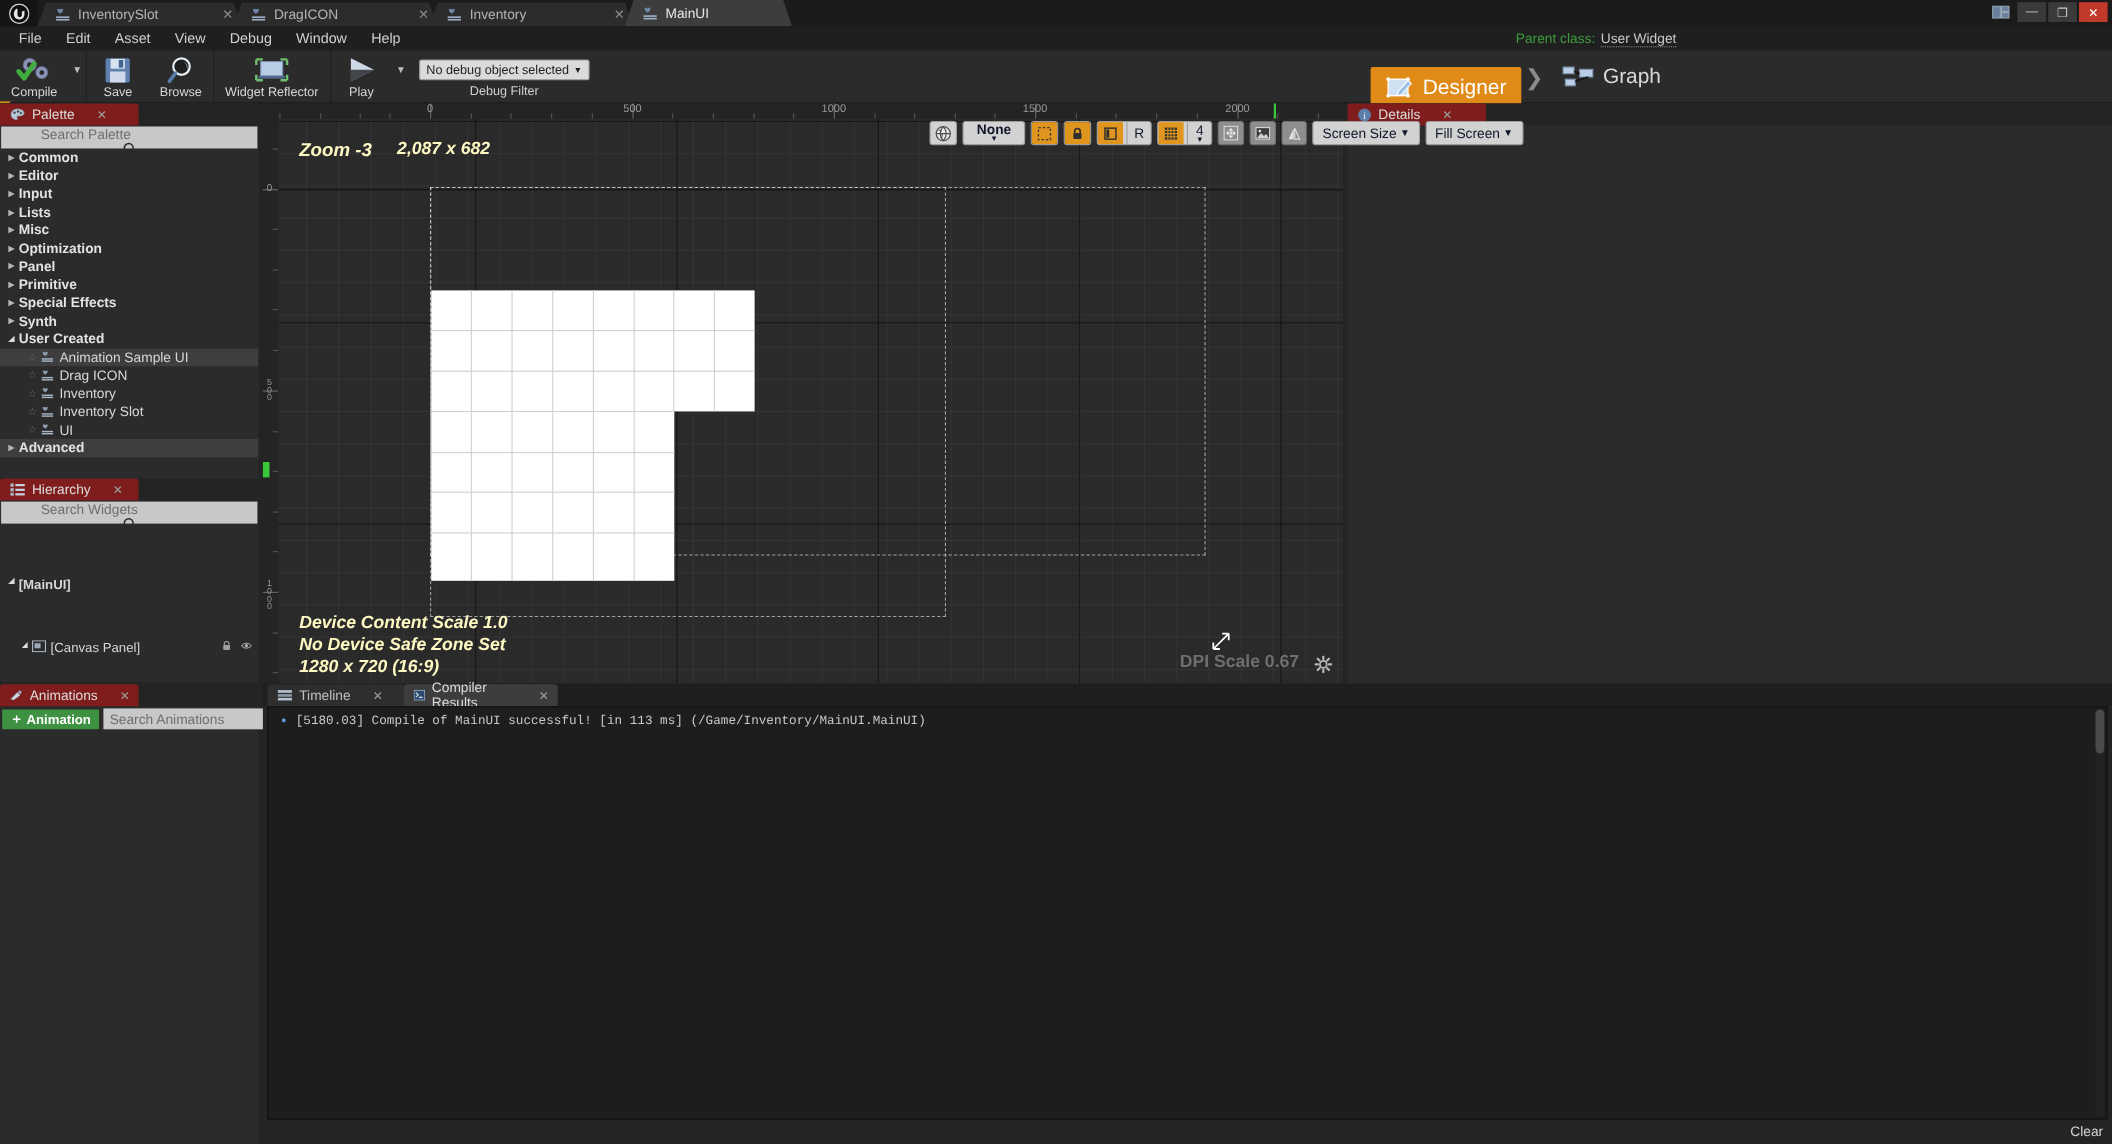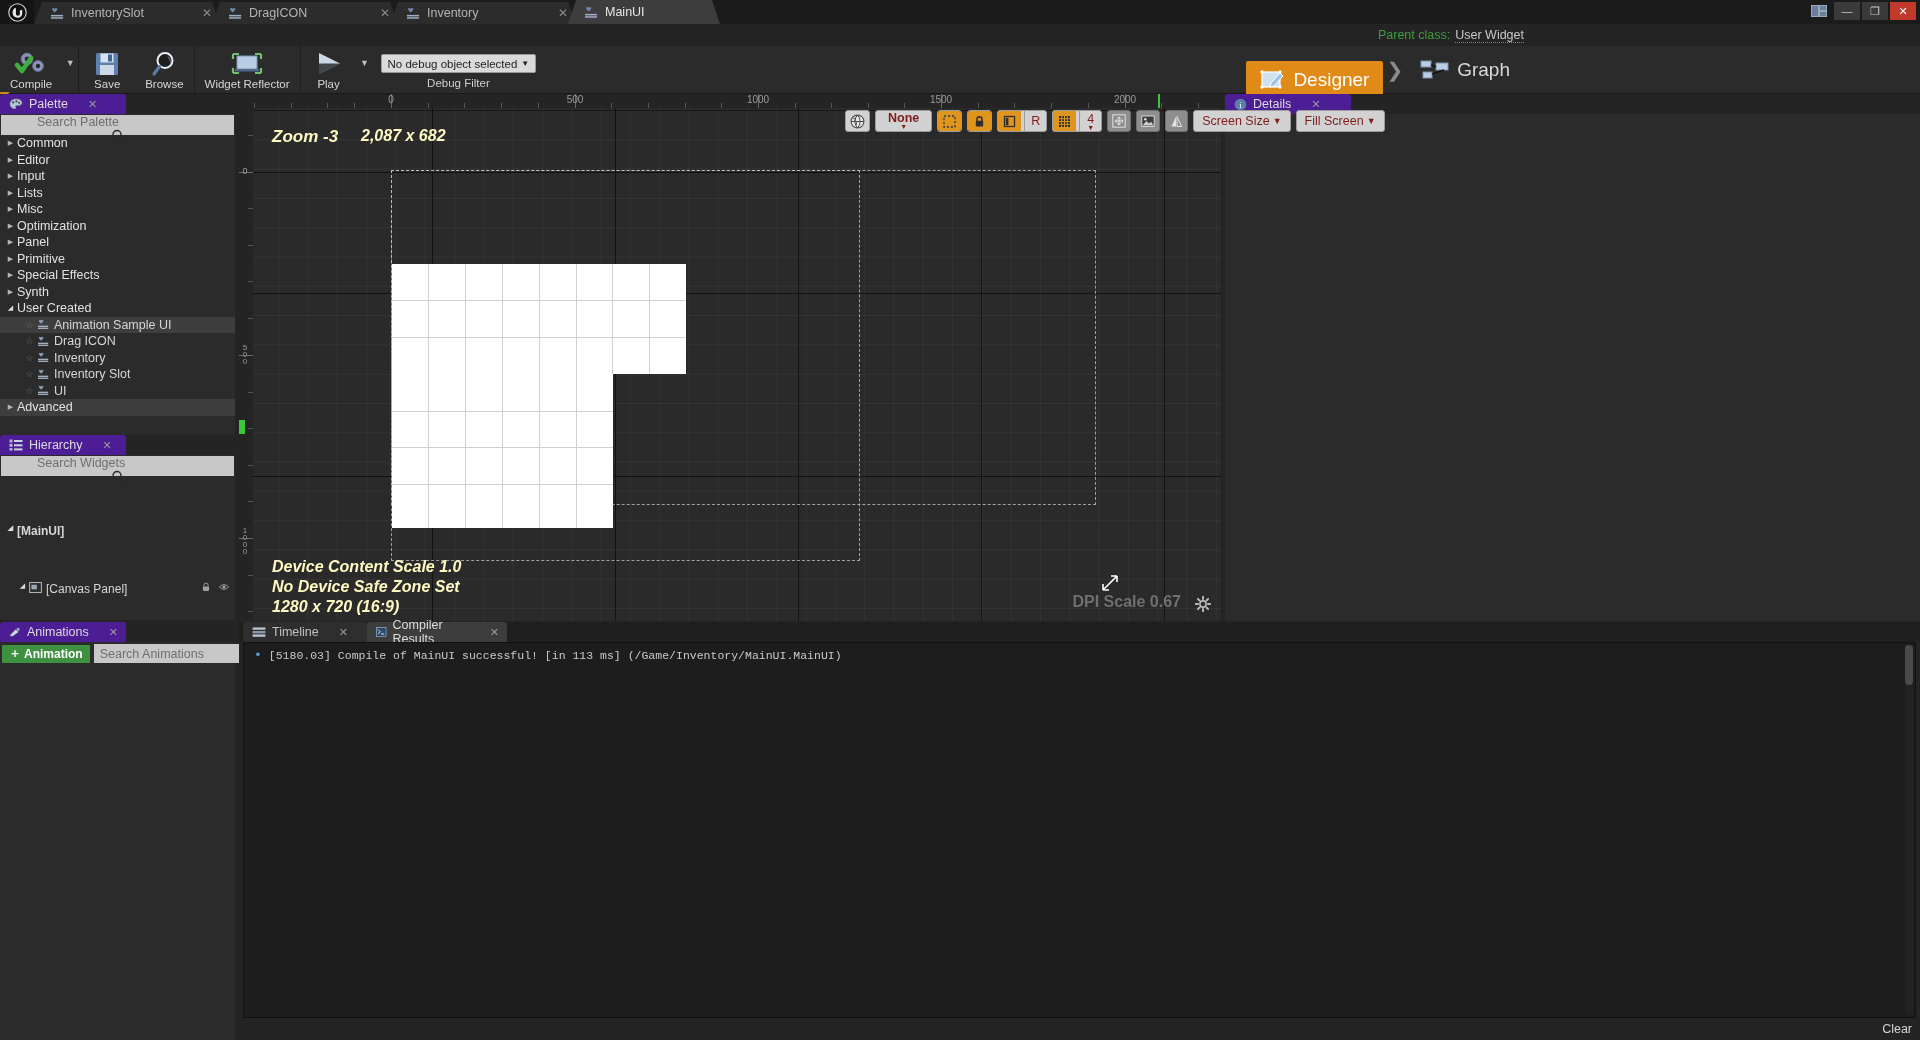--- a/index.html
+++ b/index.html
@@ -211,6 +211,15 @@
     </div>
   </div>
 
+  <div class="menubar">
+    <div class="menuitem">File</div>
+    <div class="menuitem">Edit</div>
+    <div class="menuitem">Asset</div>
+    <div class="menuitem">View</div>
+    <div class="menuitem">Debug</div>
+    <div class="menuitem">Window</div>
+    <div class="menuitem">Help</div>
+  </div>
   <div class="parentclass">
     <span class="pc-label">Parent class:</span>
     <span class="pc-value">User Widget</span>

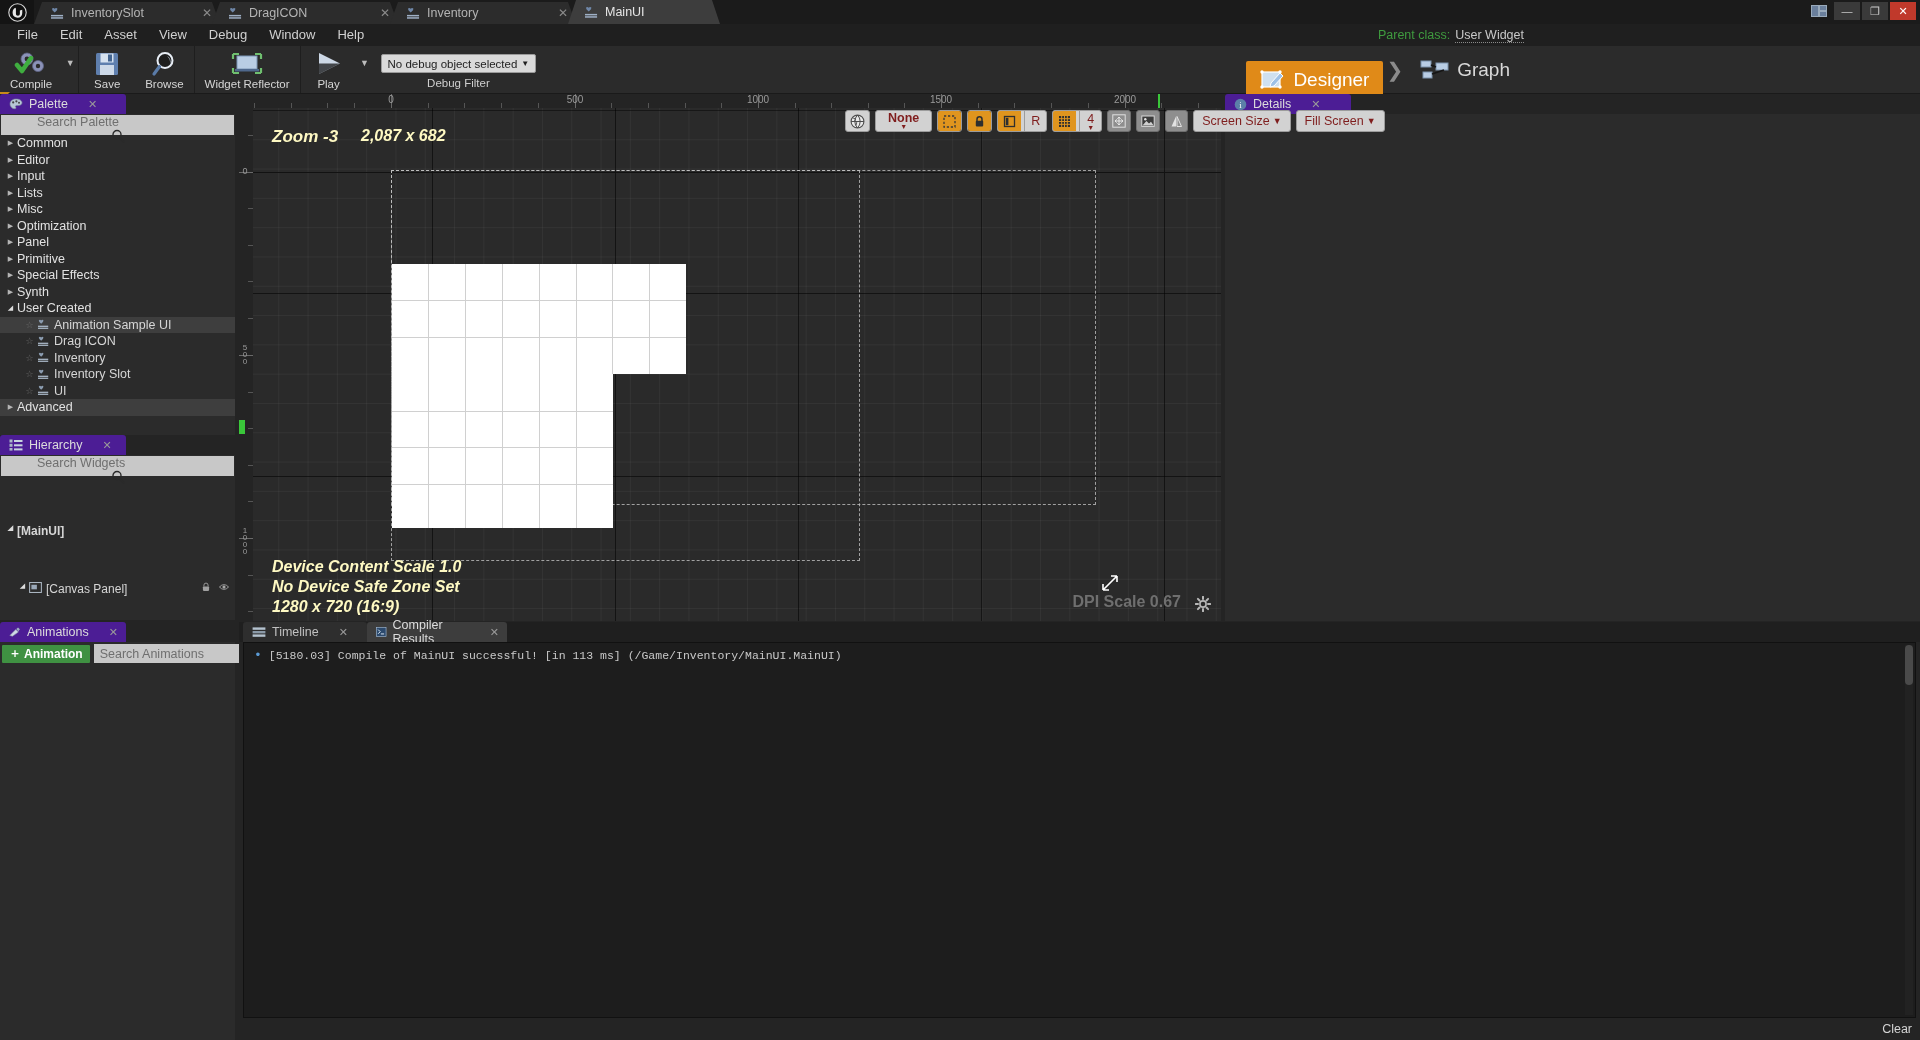--- a/index.html
+++ b/index.html
@@ -60,7 +60,7 @@
 
   
   .panel-tabbar{height:20px;display:flex;align-items:flex-end;background:#242424;}
-  .ptab{height:20px;display:flex;align-items:center;gap:6px;padding:0 8px 0 9px;background:#4c1d95;font-size:12.5px;color:#dcdcdc;
+  .ptab{height:20px;display:flex;align-items:center;gap:6px;padding:0 8px 0 9px;background:#7f1d1d;font-size:12.5px;color:#dcdcdc;
         border-top-left-radius:3px;border-top-right-radius:3px;}
   .ptab .pclose{color:#9a9a9a;font-size:11px;margin-left:14px;}
 

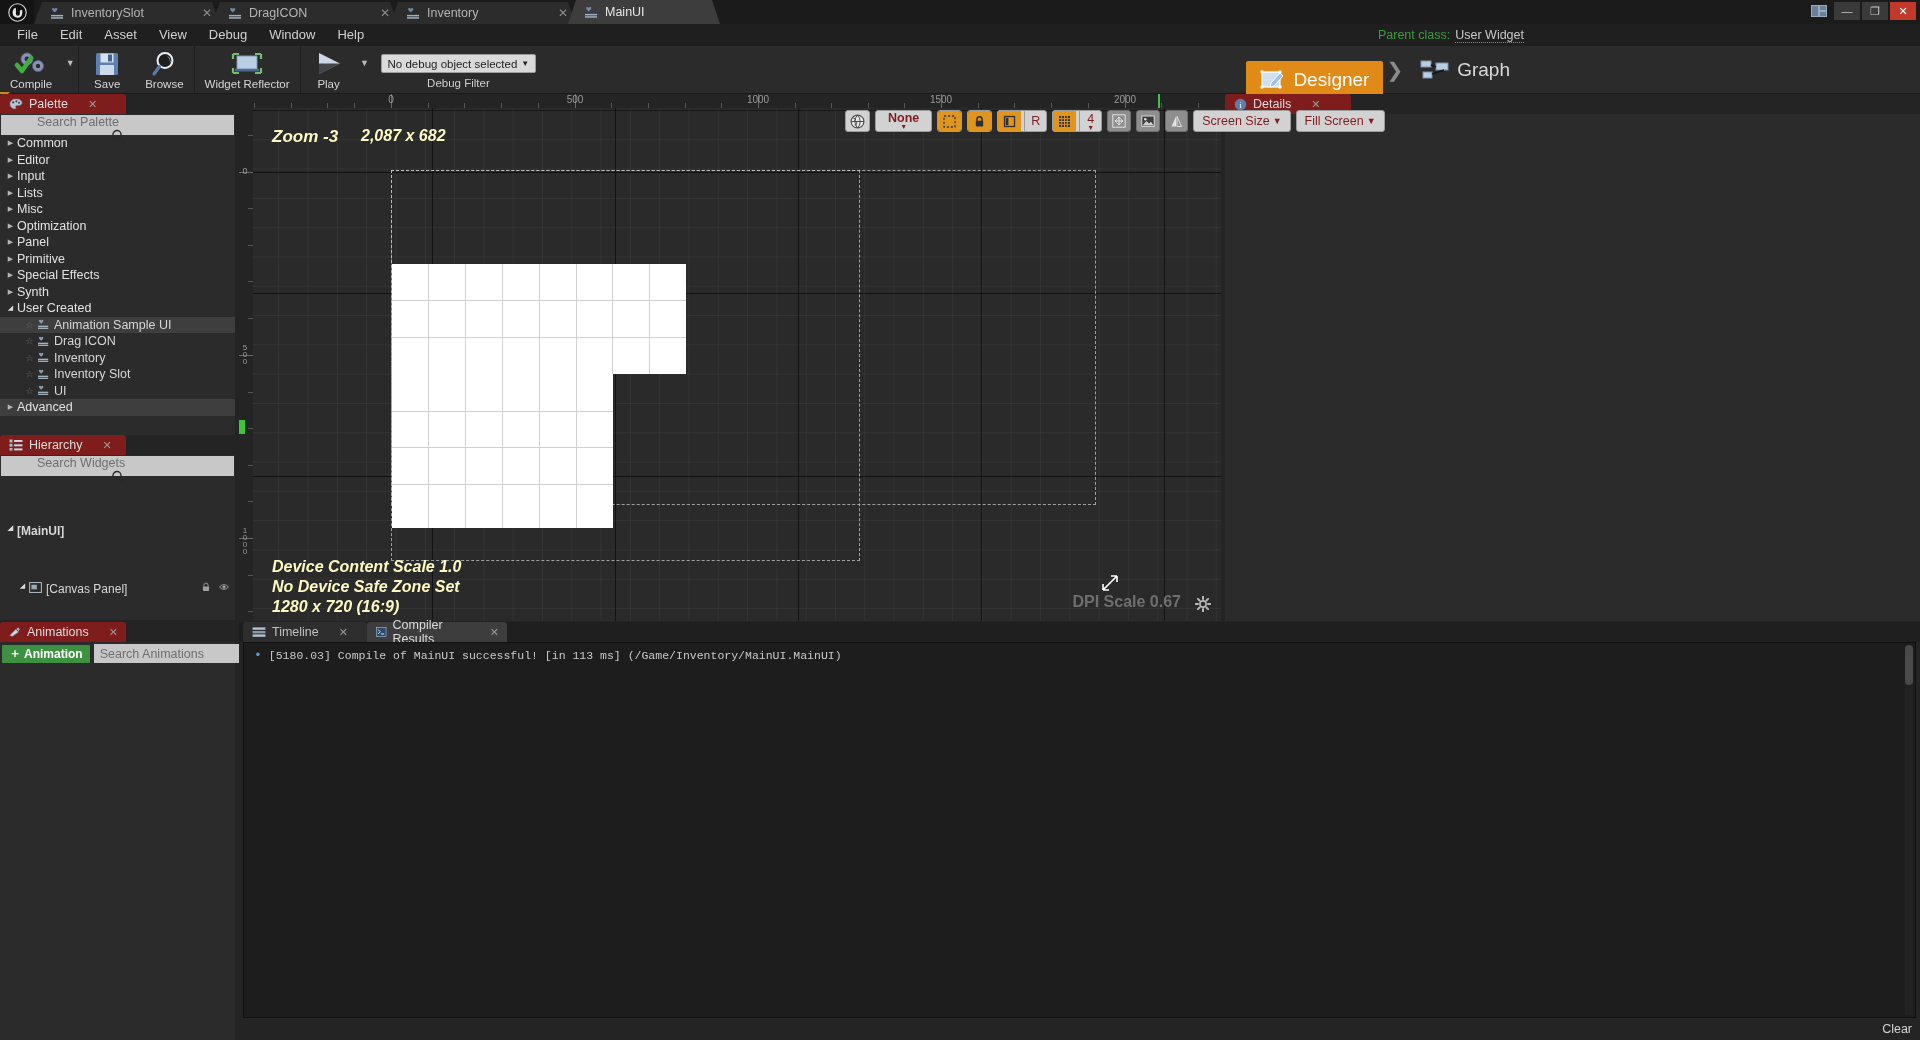--- a/index.html
+++ b/index.html
@@ -128,7 +128,7 @@
   
   .vp-toolbar{position:absolute;left:845px;top:110px;display:flex;align-items:center;gap:5px;z-index:6;}
   .vb{height:22px;background:#d2d2d2;border:1px solid #9c9c9c;border-radius:3px;display:flex;align-items:center;
-      padding:0 6px;font-size:12.5px;color:#7f1d1d;gap:3px;}
+      padding:0 6px;font-size:12.5px;color:#0f172a;gap:3px;}
   .vb.group{padding:0;overflow:hidden;}
   .vb .seg{height:20px;display:flex;align-items:center;justify-content:center;padding:0 5px;min-width:22px;}
   .vb .seg.on{background:#e0951e;}

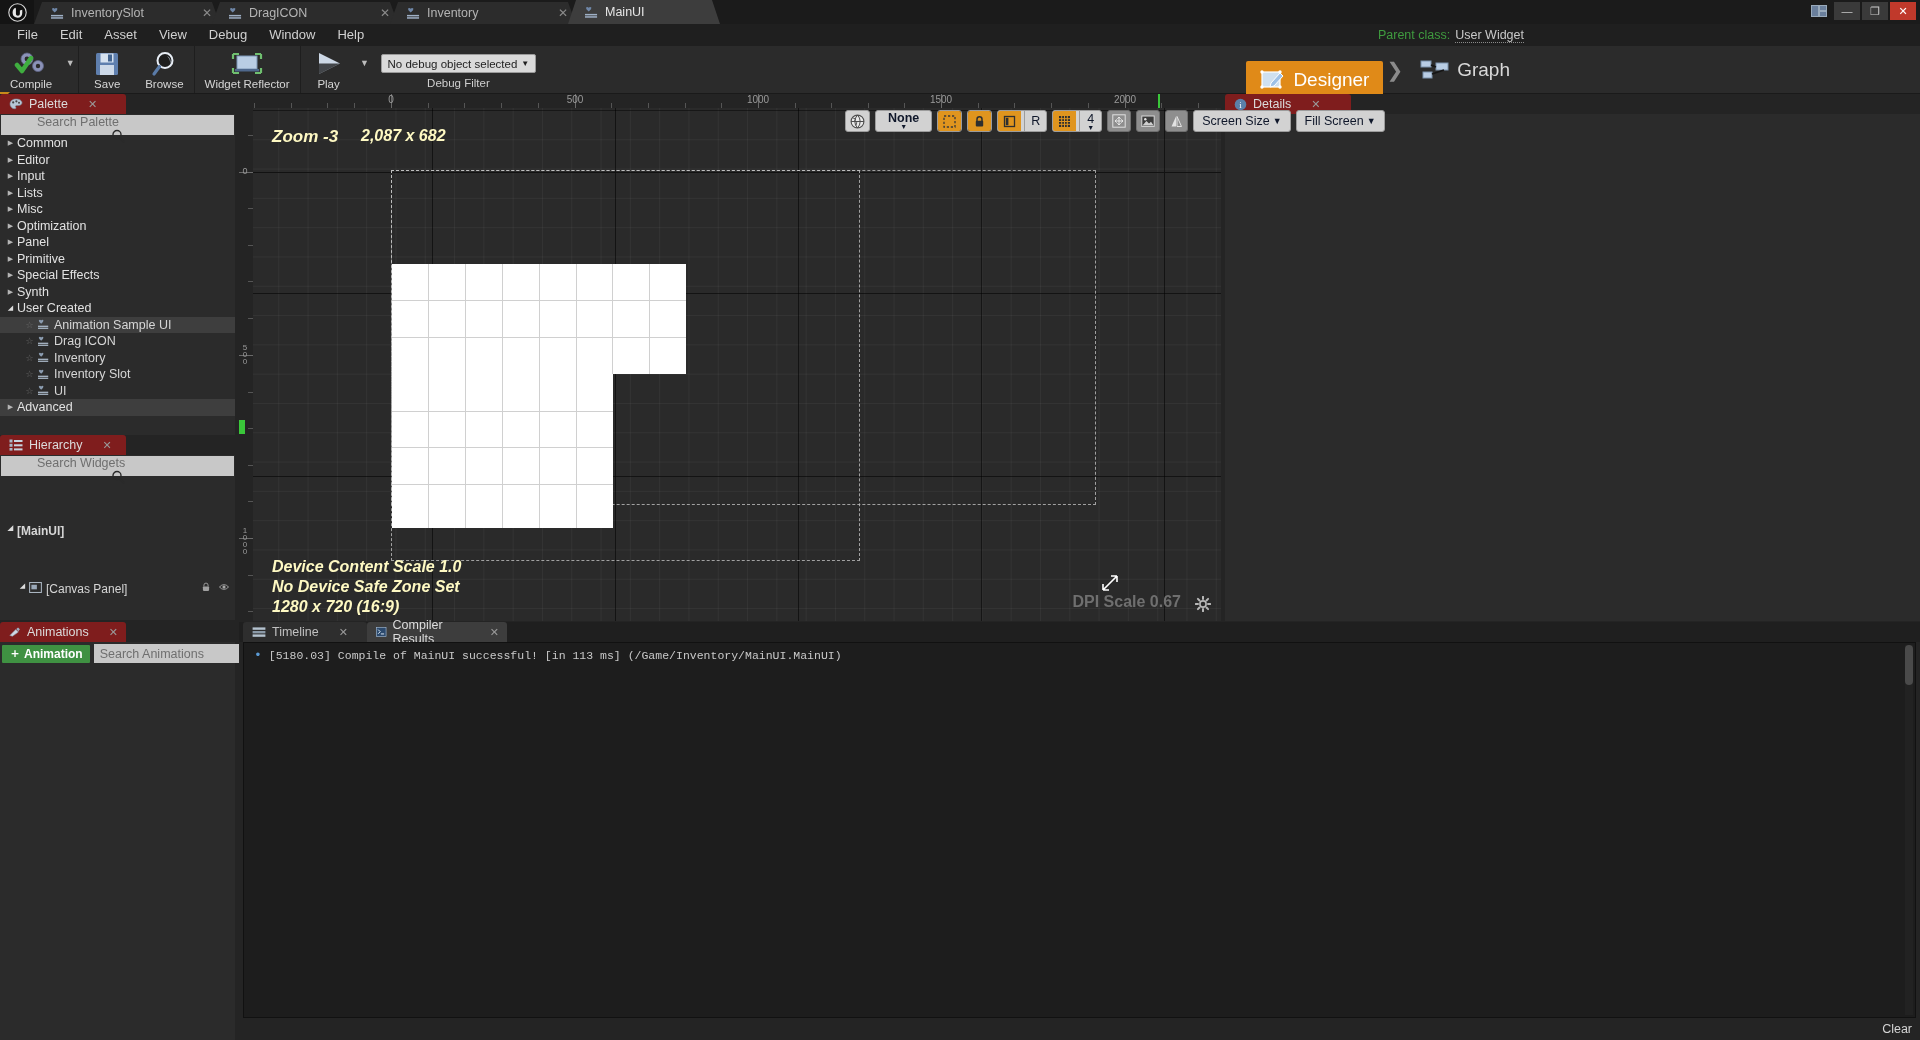--- a/index.html
+++ b/index.html
@@ -71,7 +71,7 @@
   .mag{width:14px;height:14px;flex:none;}
   .tree{overflow:hidden;}
   .trow{height:16.5px;display:flex;align-items:center;font-size:12.5px;color:#d6d6d6;padding-left:4px;}
-  .trow.cat{font-weight:normal;color:#e2e2e2;align-items:center;}
+  .trow.cat{font-weight:bold;color:#e2e2e2;align-items:center;}
   .trow.sel{background:#3e3e3e;}
   .tri{width:13px;display:flex;align-items:center;justify-content:center;font-size:7px;color:#b5b5b5;}
   .tri.open{color:#dcdcdc;}

